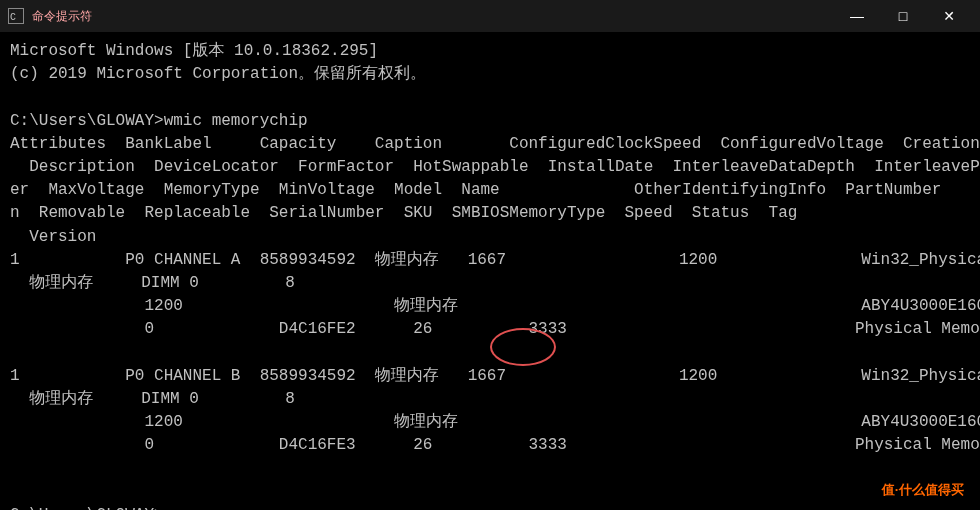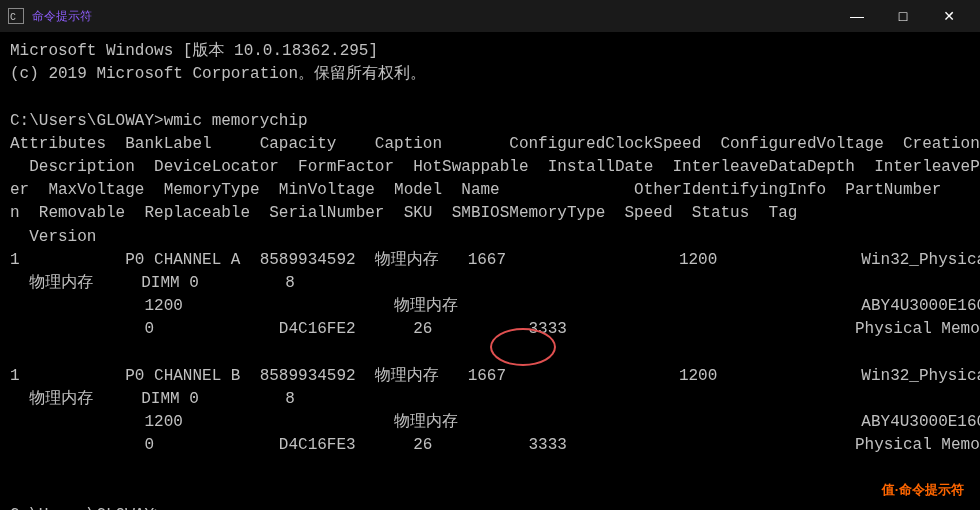--- a/index.html
+++ b/index.html
@@ -47,7 +47,7 @@
     }
 
     .title-text {
-      color: #8b5cf6;
+      color: #fca5a5;
       font-size: 12px;
       font-family: 'Microsoft YaHei', sans-serif;
     }

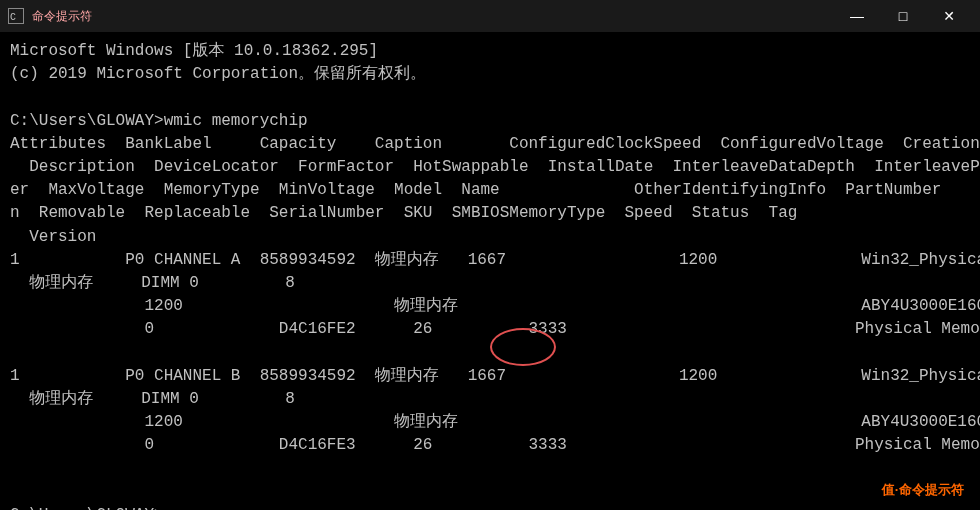--- a/index.html
+++ b/index.html
@@ -157,7 +157,7 @@
 
     <div class="circle-annotation" style="left: 490px; top: 296px; width: 66px; height: 38px;"></div>
 
-    <div class="watermark">值·命令提示符</div>
+    <div class="watermark">值·什么值得买</div>
   </div>
 </div>
 

